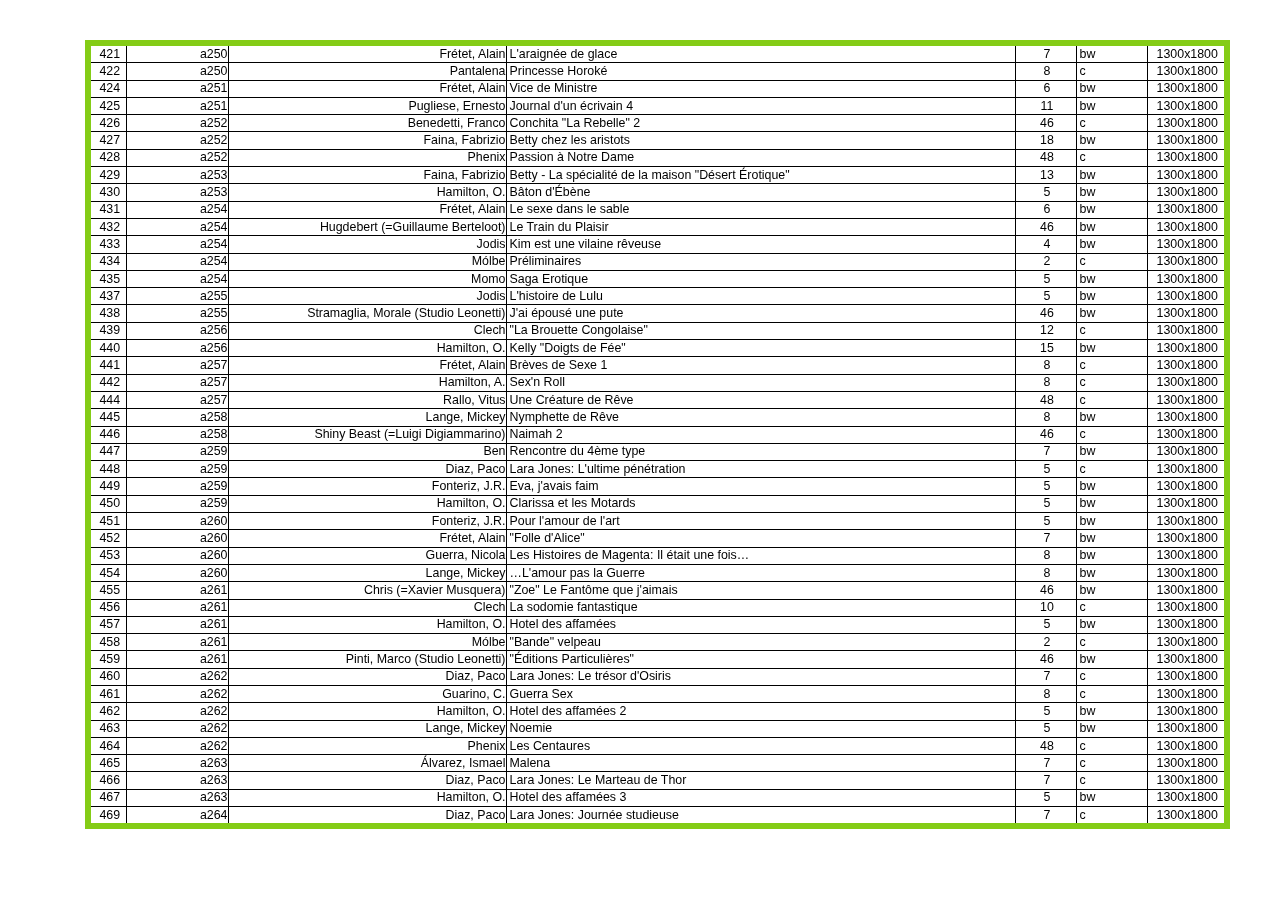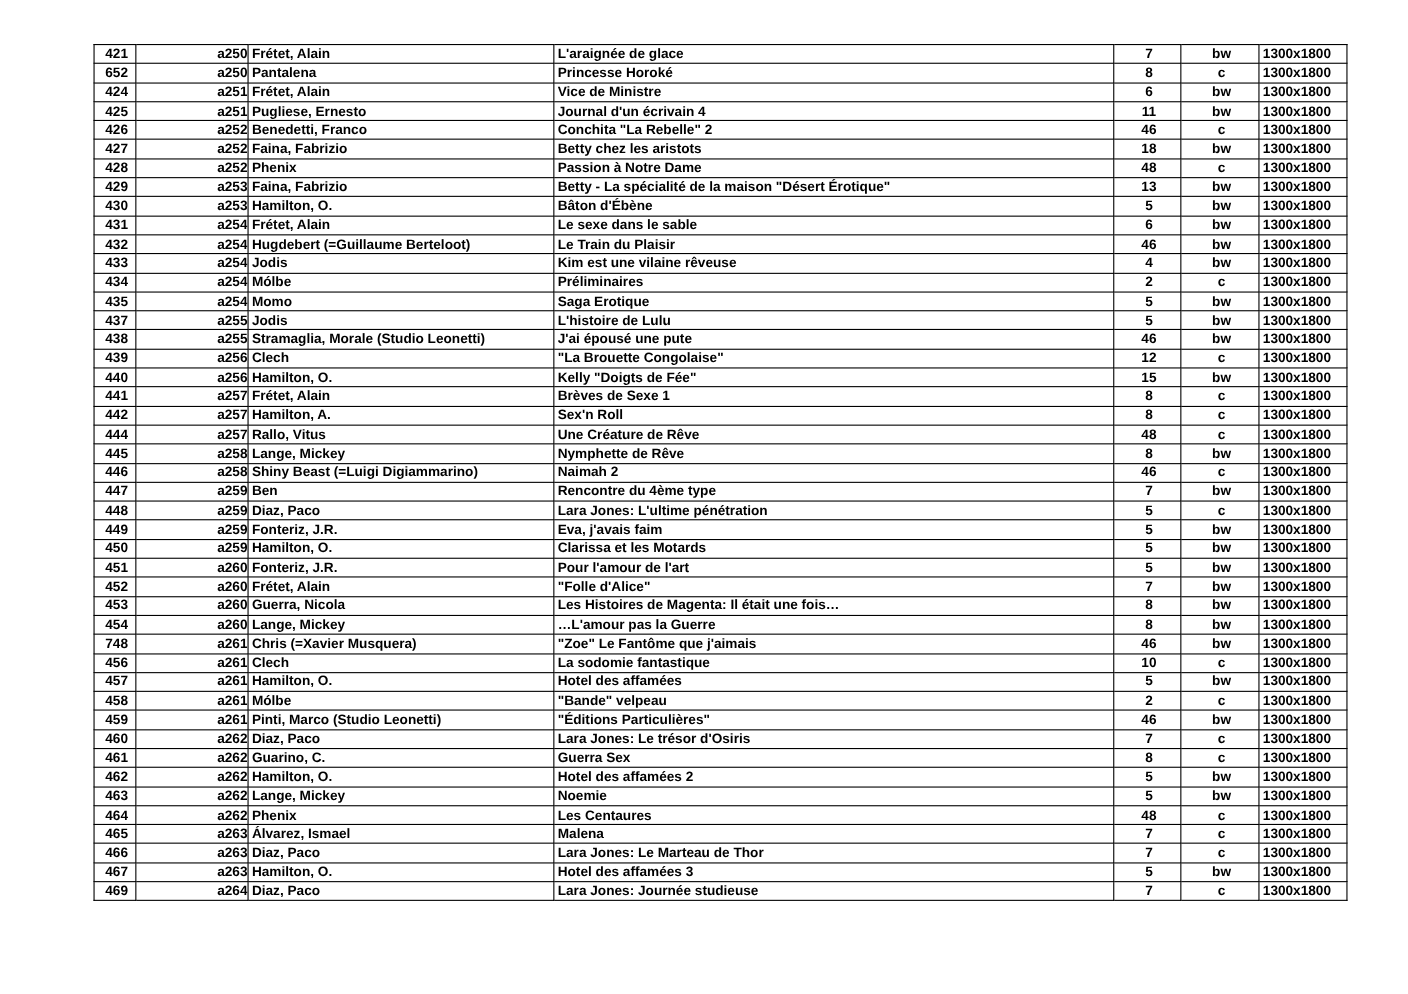--- a/index.html
+++ b/index.html
@@ -30,8 +30,7 @@
     border-collapse: collapse;
     table-layout: fixed;
     width: 1139px;
-    border: 1px solid #84cc16;
-    font-weight: bold;
+    border: 6px solid #84cc16;
   }
   table.catalog col.c-index   { width: 38px; }
   table.catalog col.c-ref     { width: 102px; }

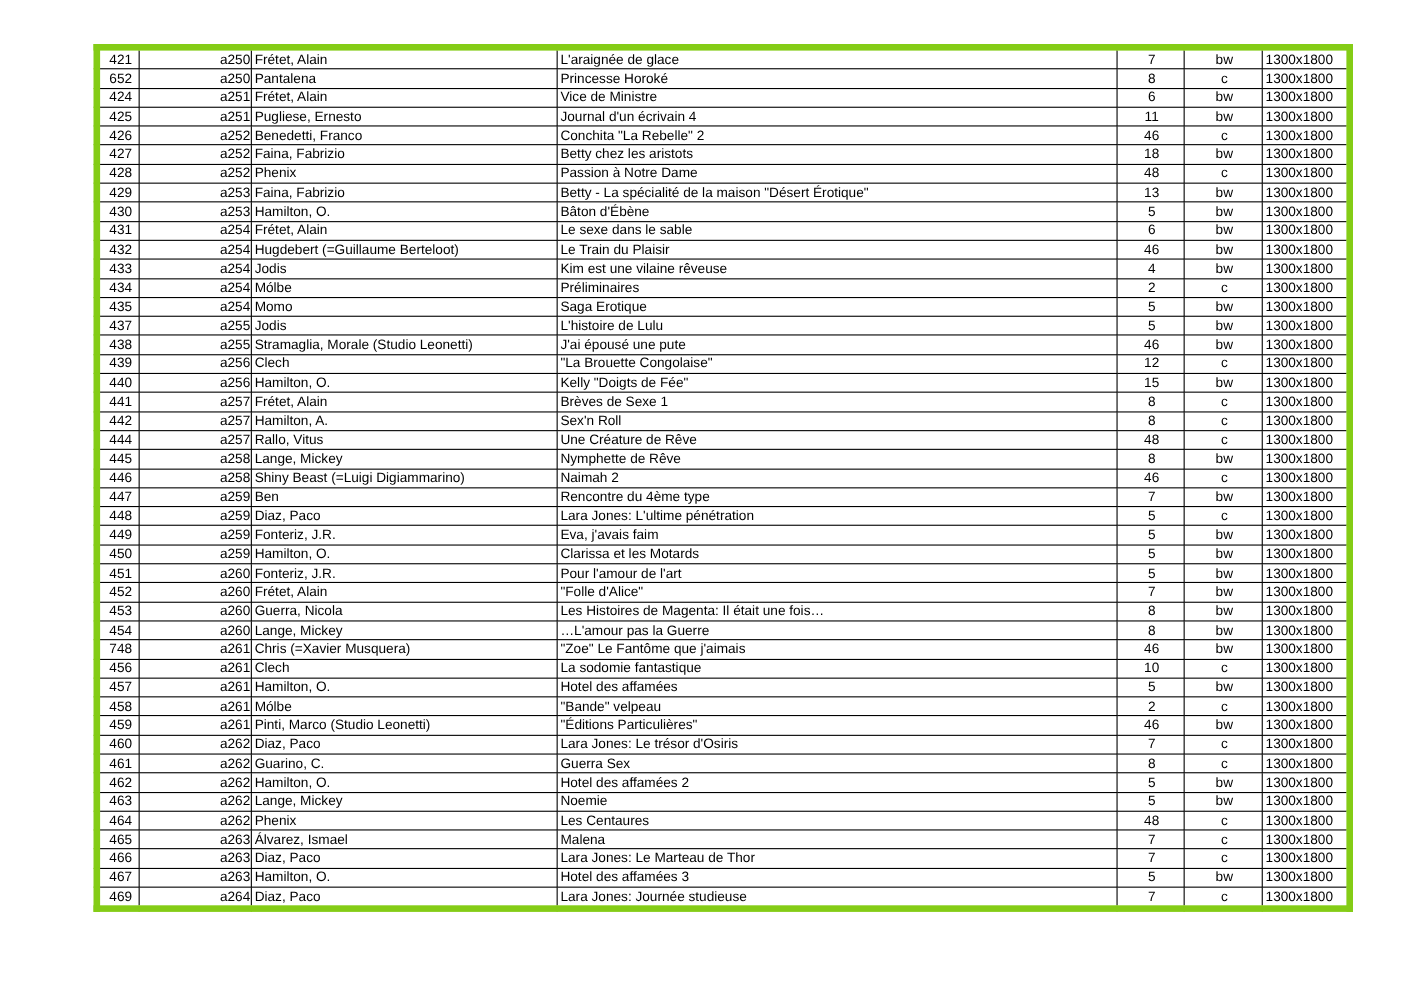--- a/index.html
+++ b/index.html
@@ -53,7 +53,7 @@
   }
   td.index   { text-align: center; padding: 0; }
   td.ref     { text-align: right; padding: 0; }
-  td.author  { text-align: left; }
+  td.author  { text-align: right; }
   td.title   { text-align: left; }
   td.pages   { text-align: center; padding: 0; }
   td.color   { text-align: center; padding: 0; }

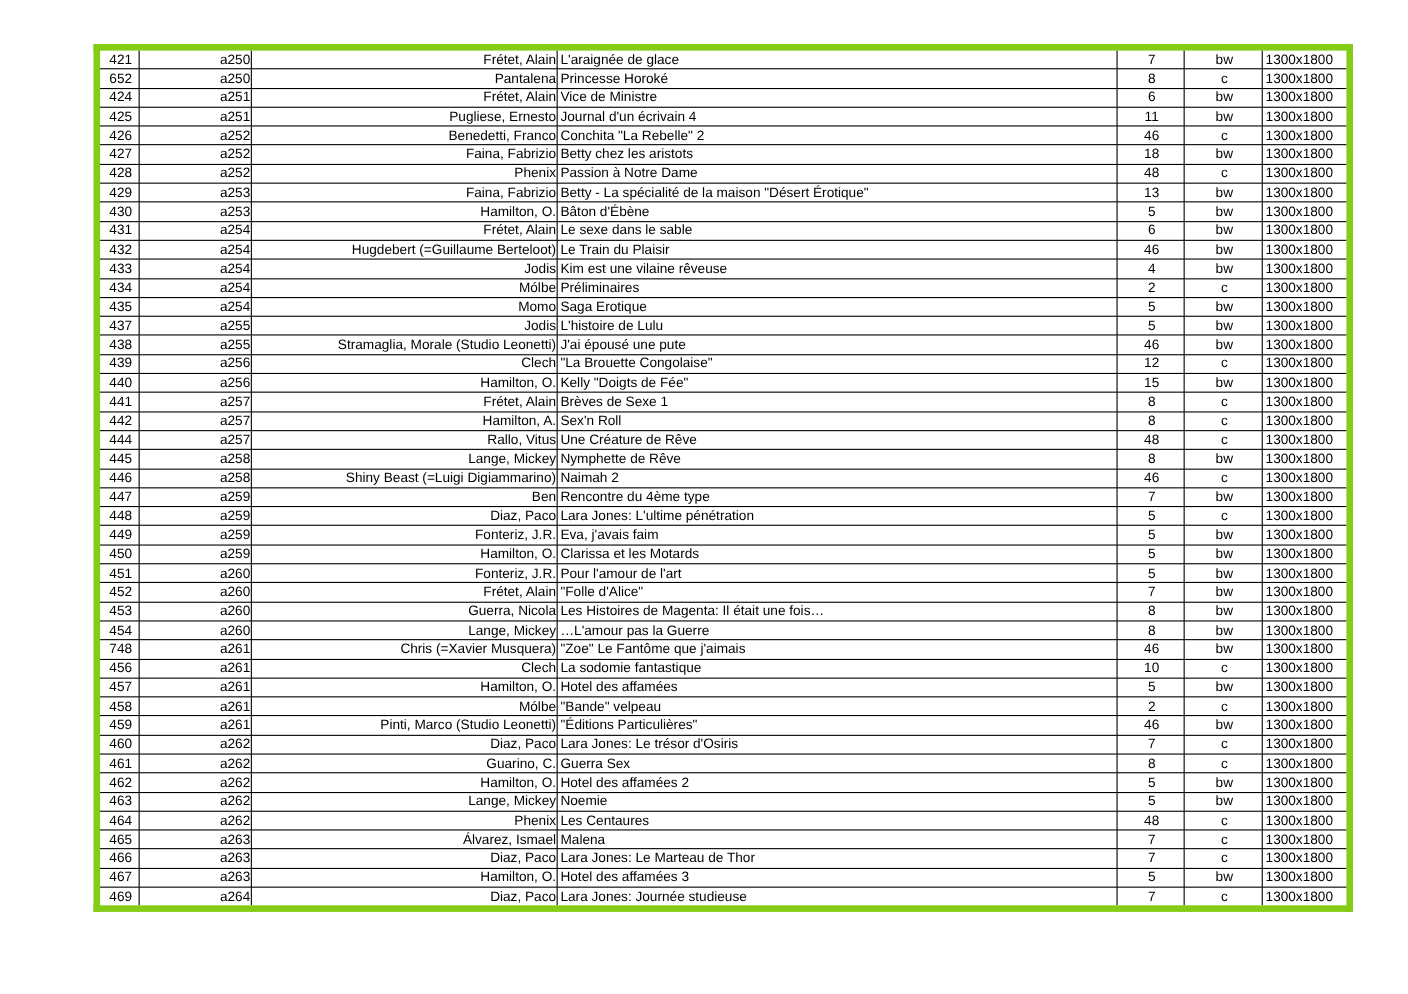--- a/index.html
+++ b/index.html
@@ -56,7 +56,7 @@
   td.author  { text-align: right; }
   td.title   { text-align: left; }
   td.pages   { text-align: center; padding: 0; }
-  td.color   { text-align: center; padding: 0; }
+  td.color   { text-align: left; padding: 0; }
   td.dim     { text-align: left; padding: 0; }
 </style>
 </head>

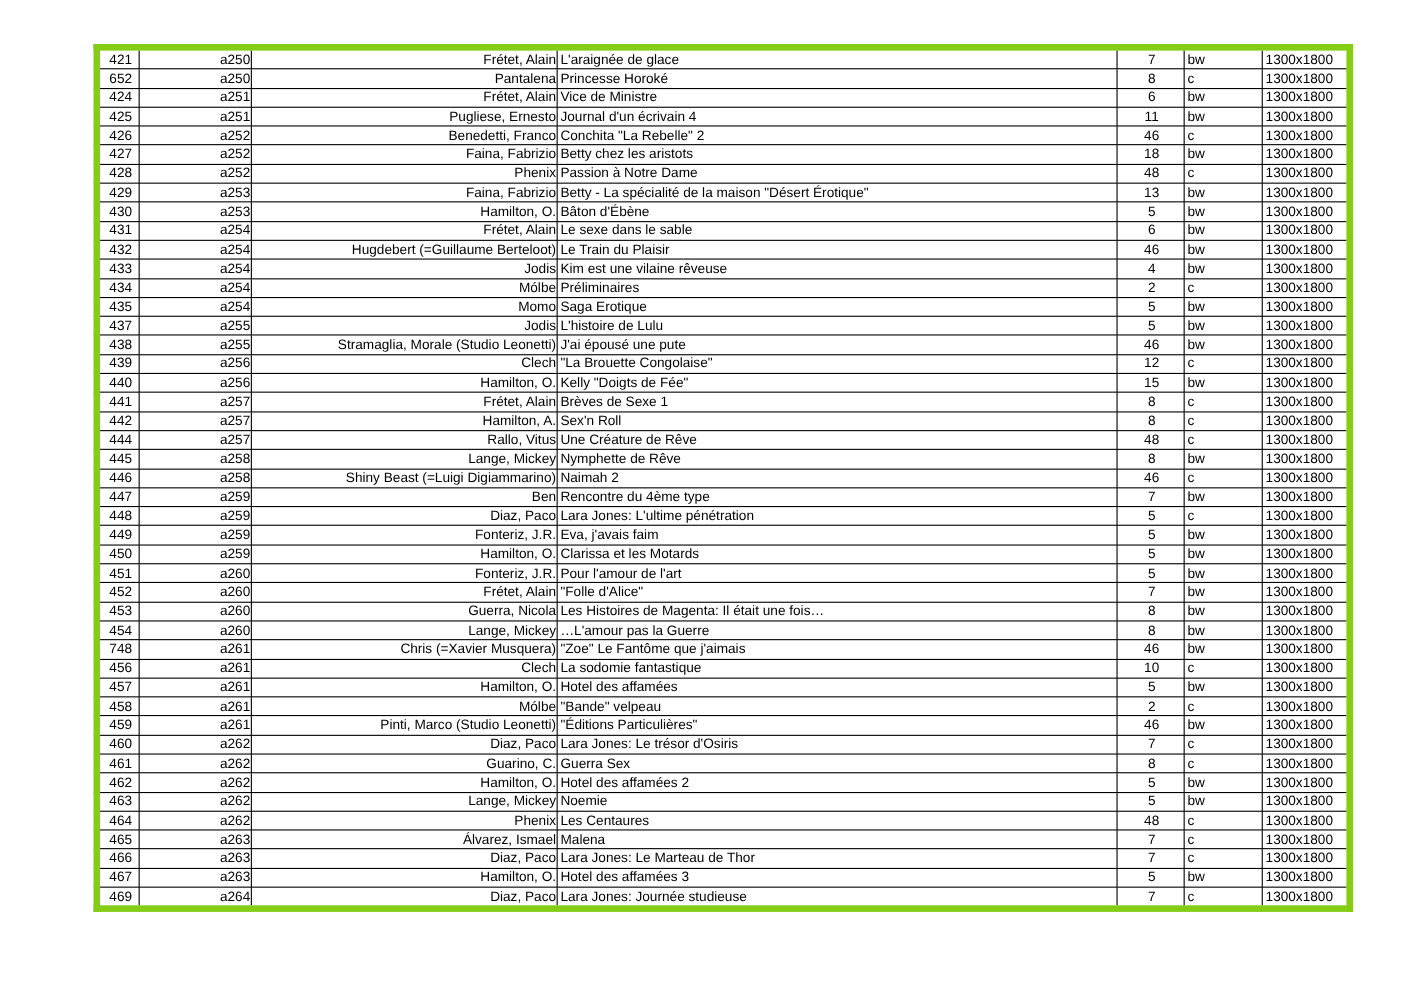--- a/index.html
+++ b/index.html
@@ -57,7 +57,7 @@
   td.title   { text-align: left; }
   td.pages   { text-align: center; padding: 0; }
   td.color   { text-align: left; padding: 0; }
-  td.dim     { text-align: left; padding: 0; }
+  td.dim     { text-align: center; padding: 0; }
 </style>
 </head>
 <body>

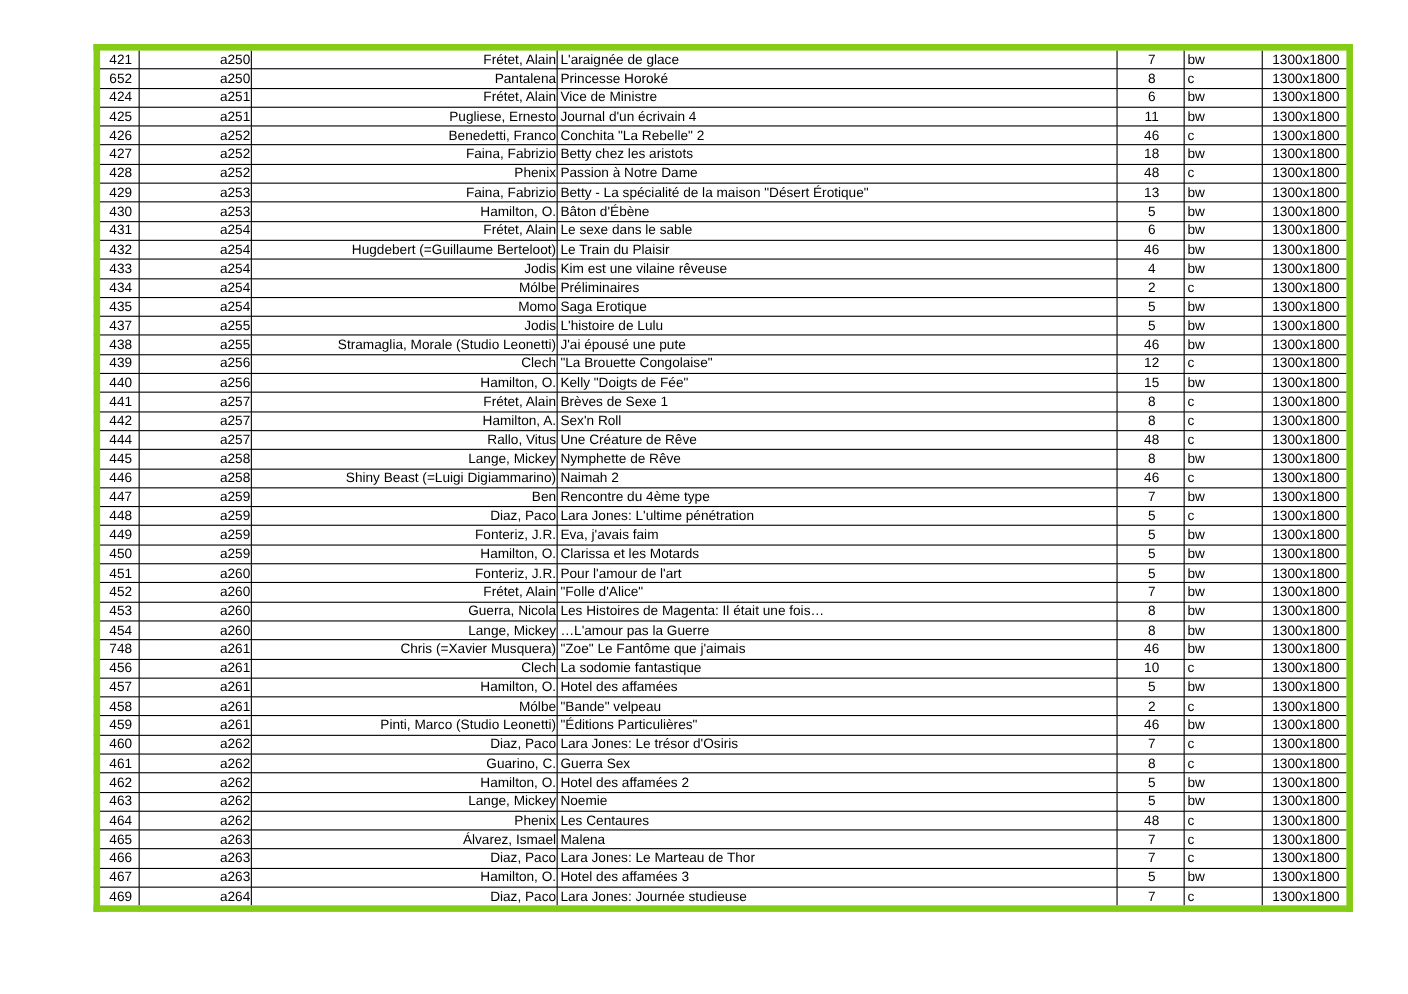--- a/index.html
+++ b/index.html
@@ -85,7 +85,7 @@
             <td class="dim">1300x1800</td>
           </tr>
           <tr>
-            <td class="index">652</td>
+            <td class="index">422</td>
             <td class="ref">a250</td>
             <td class="author">Pantalena</td>
             <td class="title">Princesse Horoké</td>

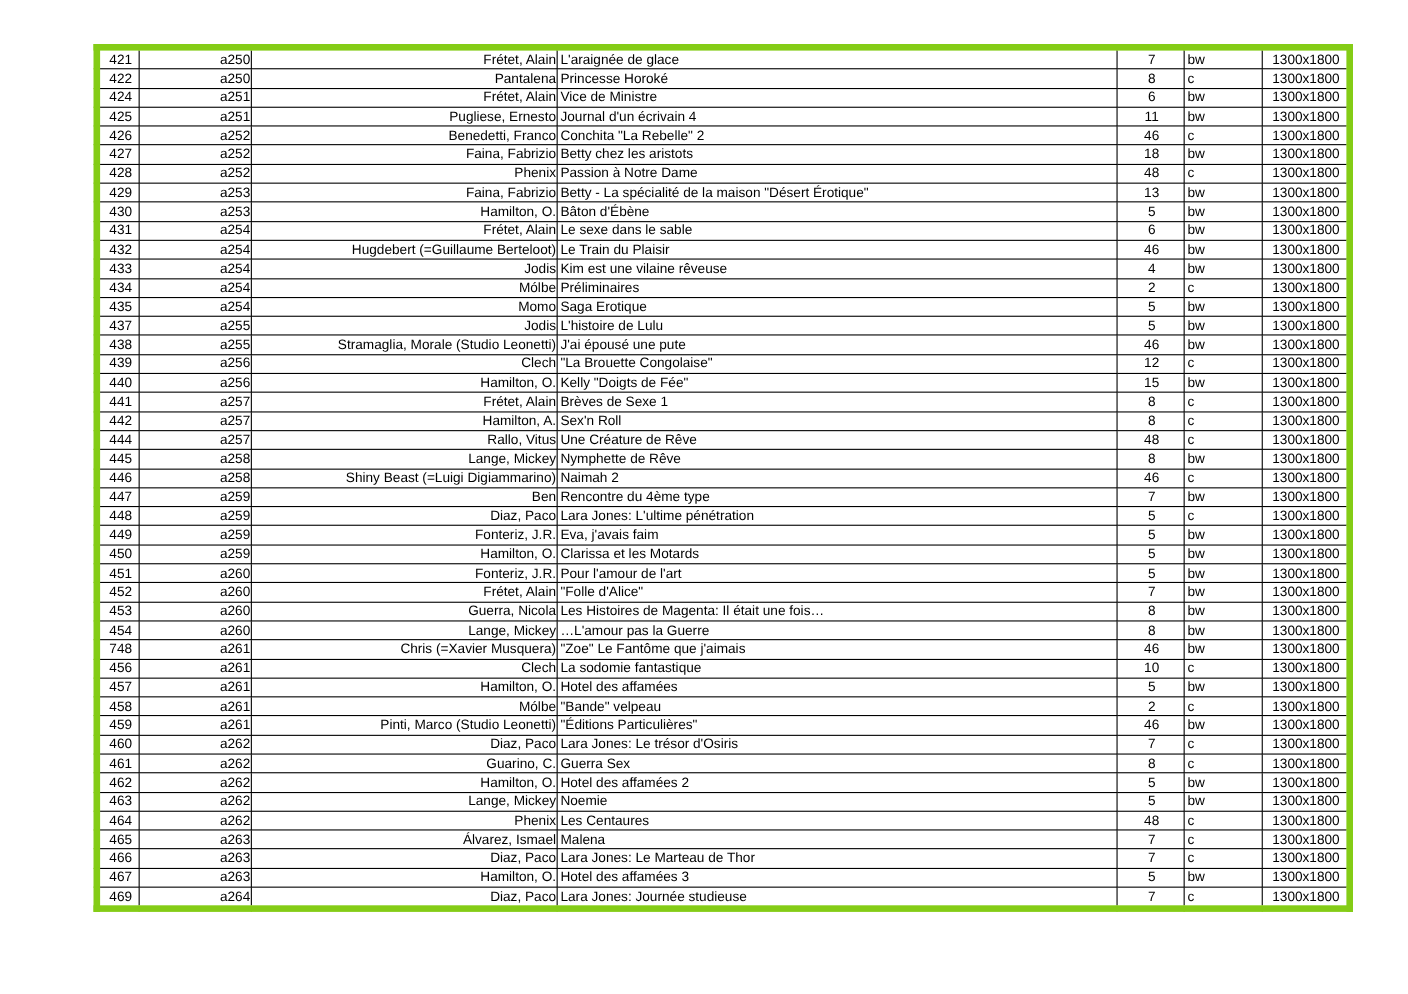--- a/index.html
+++ b/index.html
@@ -355,7 +355,7 @@
             <td class="dim">1300x1800</td>
           </tr>
           <tr>
-            <td class="index">748</td>
+            <td class="index">455</td>
             <td class="ref">a261</td>
             <td class="author">Chris (=Xavier Musquera)</td>
             <td class="title">"Zoe" Le Fantôme que j'aimais</td>

